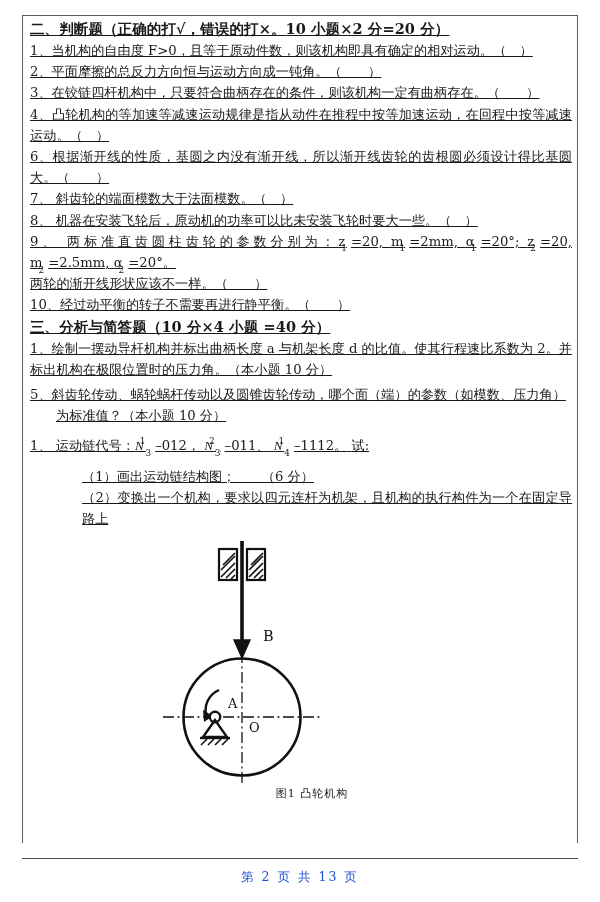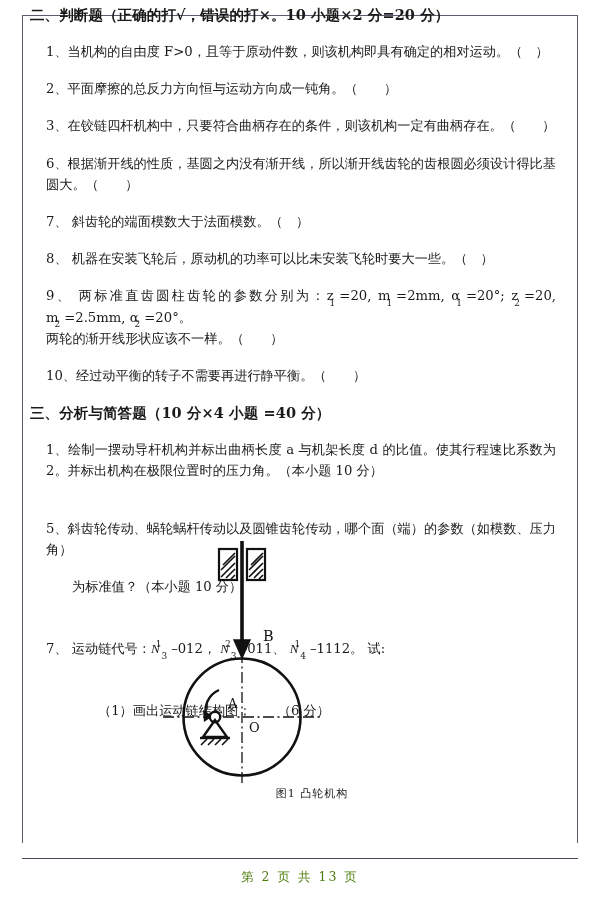--- a/index.html
+++ b/index.html
@@ -34,8 +34,9 @@
   #content {
     position: absolute;
     left: 30px;
-    top: 4px;
+    top: 18px;
     width: 542px;
+    text-decoration: underline;
   }
 
   .section-title {

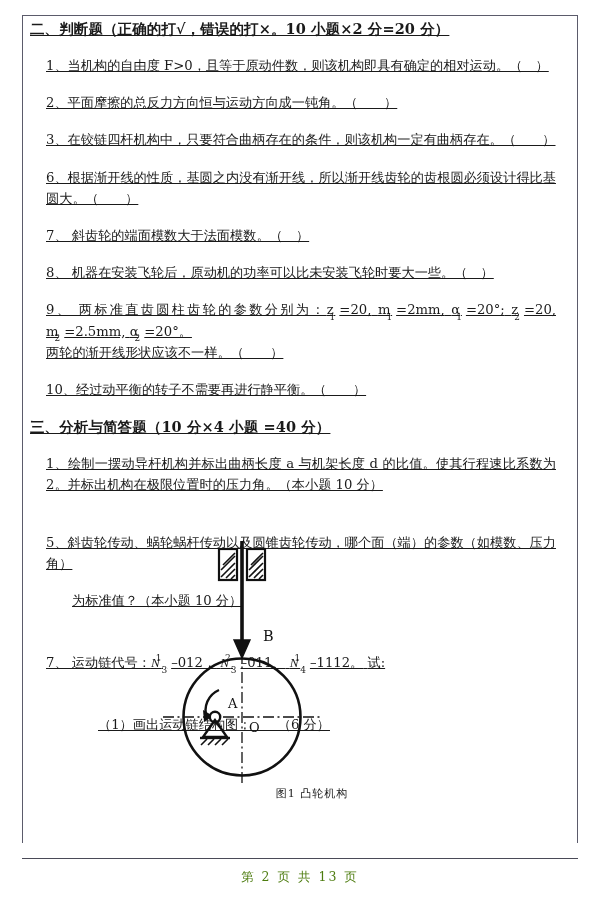--- a/index.html
+++ b/index.html
@@ -50,7 +50,7 @@
   .q {
     font-size: 13.2px;
     line-height: 21.2px;
-    margin: 16px;
+    margin: 0;
     text-align: justify;
     text-justify: inter-ideograph;
   }

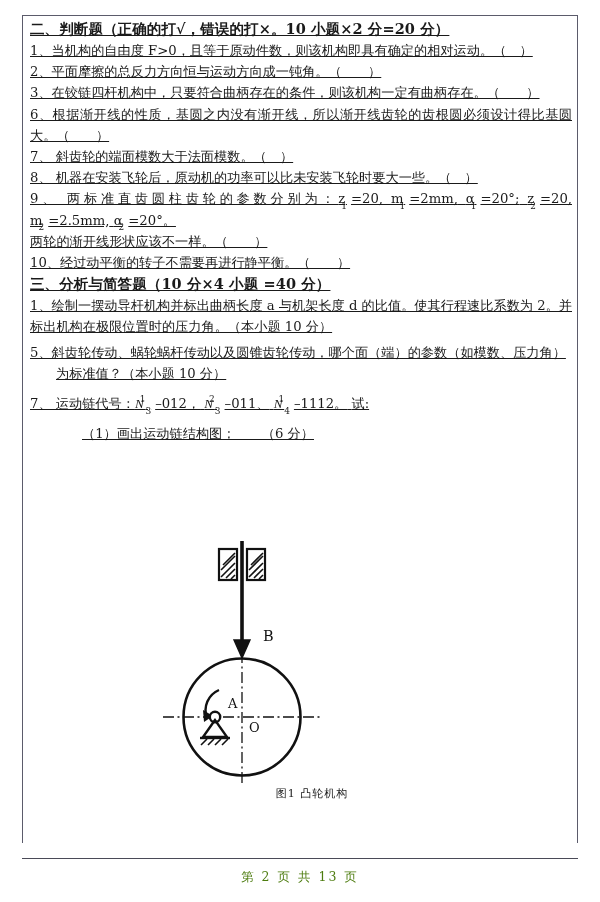--- a/index.html
+++ b/index.html
@@ -126,6 +126,7 @@
   <div class="q">1、当机构的自由度 F&gt;0，且等于原动件数，则该机构即具有确定的相对运动。（　）</div>
   <div class="q">2、平面摩擦的总反力方向恒与运动方向成一钝角。（　　）</div>
   <div class="q">3、在铰链四杆机构中，只要符合曲柄存在的条件，则该机构一定有曲柄存在。（　　）</div>
+  <div class="q">4、凸轮机构的等加速等减速运动规律是指从动件在推程中按等加速运动，在回程中按等减速运动。（　）</div>
   <div class="q">6、根据渐开线的性质，基圆之内没有渐开线，所以渐开线齿轮的齿根圆必须设计得比基圆大。（　　）</div>
   <div class="q">7、 斜齿轮的端面模数大于法面模数。（　）</div>
   <div class="q">8、 机器在安装飞轮后，原动机的功率可以比未安装飞轮时要大一些。（　）</div>

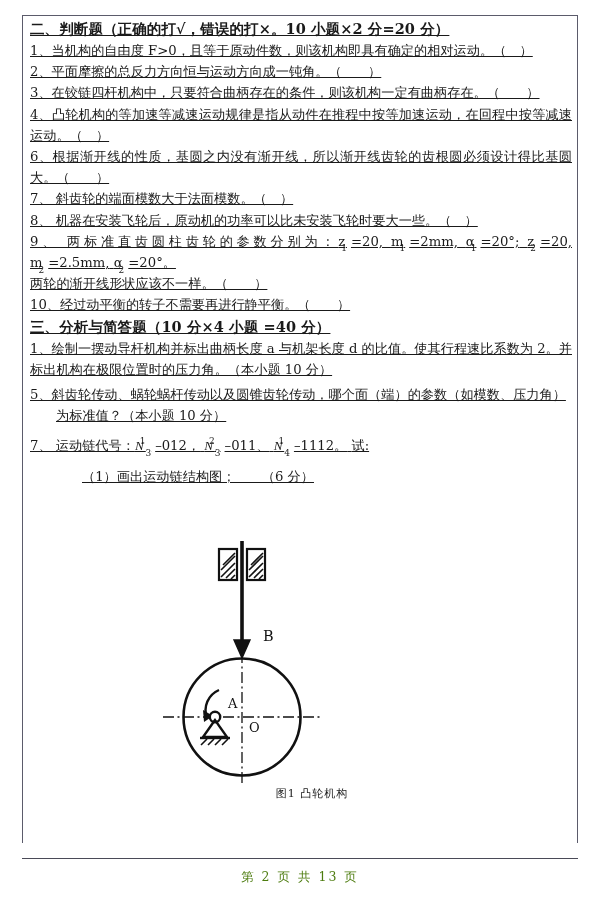--- a/index.html
+++ b/index.html
@@ -149,7 +149,7 @@
   <div class="gap-md"></div>
 
   <div class="q">
-    <span>7、 运动链代号：</span><span id="q3-codes"><span class="latin nsym"><span class="italicN">N</span><sup>1</sup><sub>3</sub><span>–012，</span></span> <span class="latin nsym"><span class="italicN">N</span><sup>2</sup><sub>3</sub><span>–011、</span></span> <span class="latin nsym"><span class="italicN">N</span><sup>1</sup><sub>4</sub><span>–1112。</span></span> </span><span>试:</span>
+    <span>1、 运动链代号：</span><span id="q3-codes"><span class="latin nsym"><span class="italicN">N</span><sup>1</sup><sub>3</sub><span>–012，</span></span> <span class="latin nsym"><span class="italicN">N</span><sup>2</sup><sub>3</sub><span>–011、</span></span> <span class="latin nsym"><span class="italicN">N</span><sup>1</sup><sub>4</sub><span>–1112。</span></span> </span><span>试:</span>
   </div>
 
   <div class="gap-md"></div>

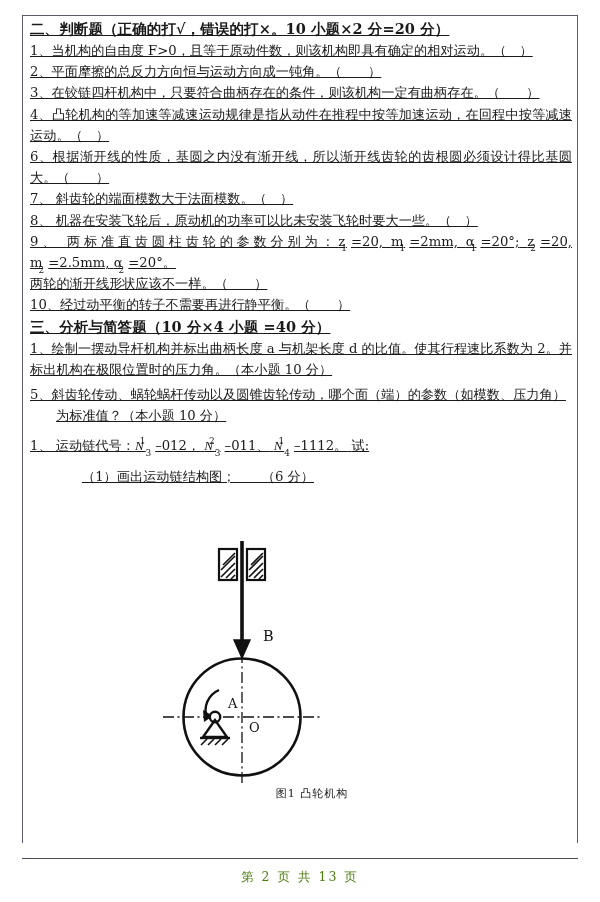--- a/index.html
+++ b/index.html
@@ -155,6 +155,7 @@
   <div class="gap-md"></div>
 
   <div class="q indent-2">（1）画出运动链结构图；　　（6 分）</div>
+  <div class="q indent-2">（2）变换出一个机构，要求以四元连杆为机架，且机构的执行构件为一个在固定导路上</div>
 
   <div class="gap-lg"></div>
 

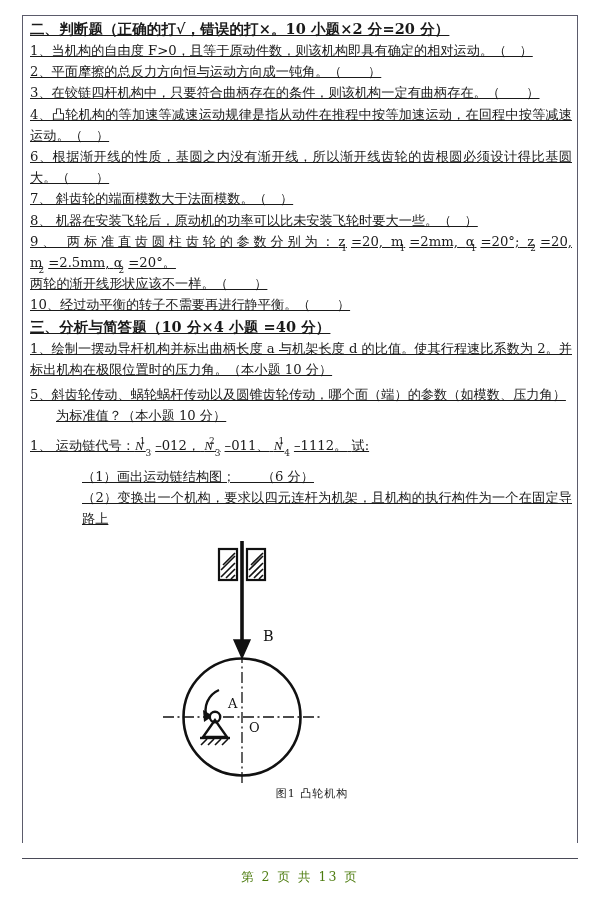--- a/index.html
+++ b/index.html
@@ -111,7 +111,7 @@
   #footer-text {
     font-size: 12.5px;
     letter-spacing: 2px;
-    color: #4d7c0f;
+    color: #1d4ed8;
   }
 </style>
 </head>

